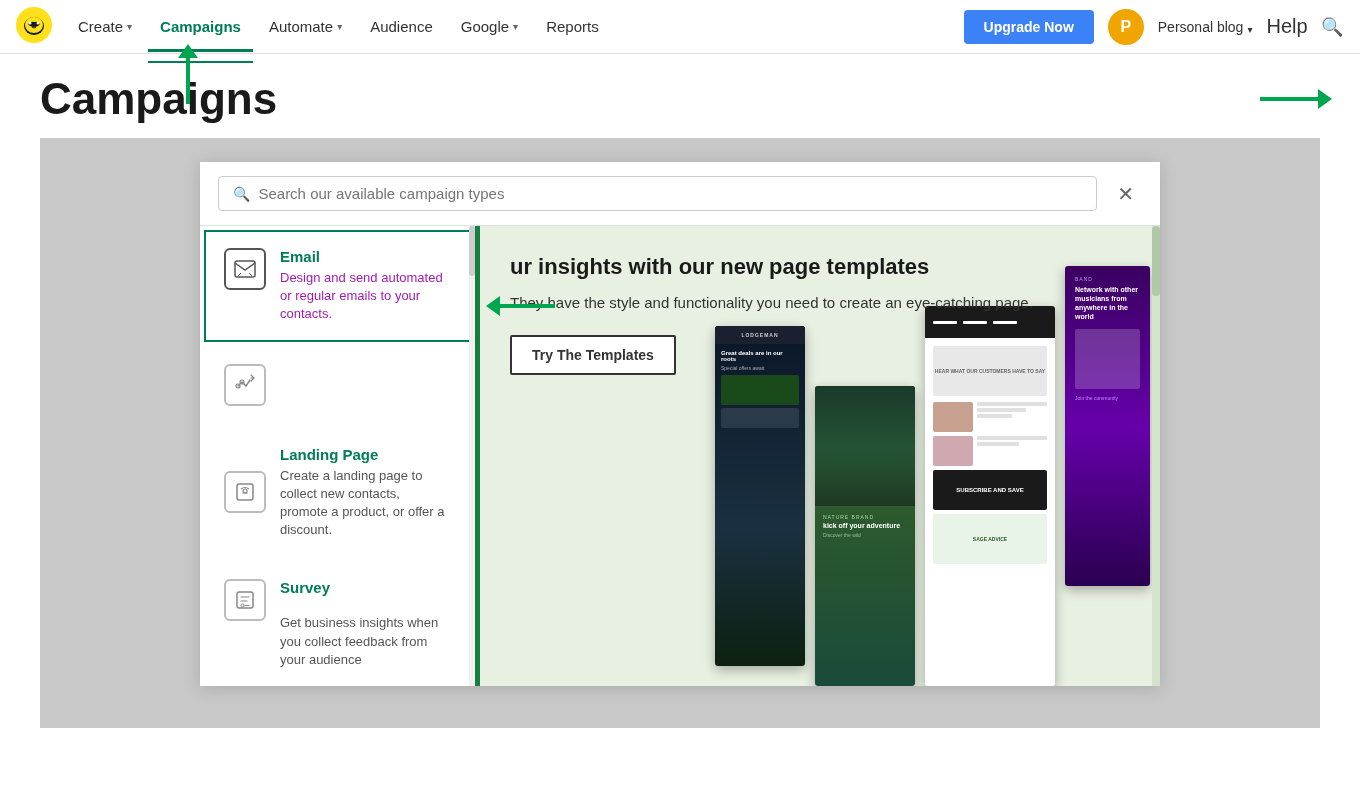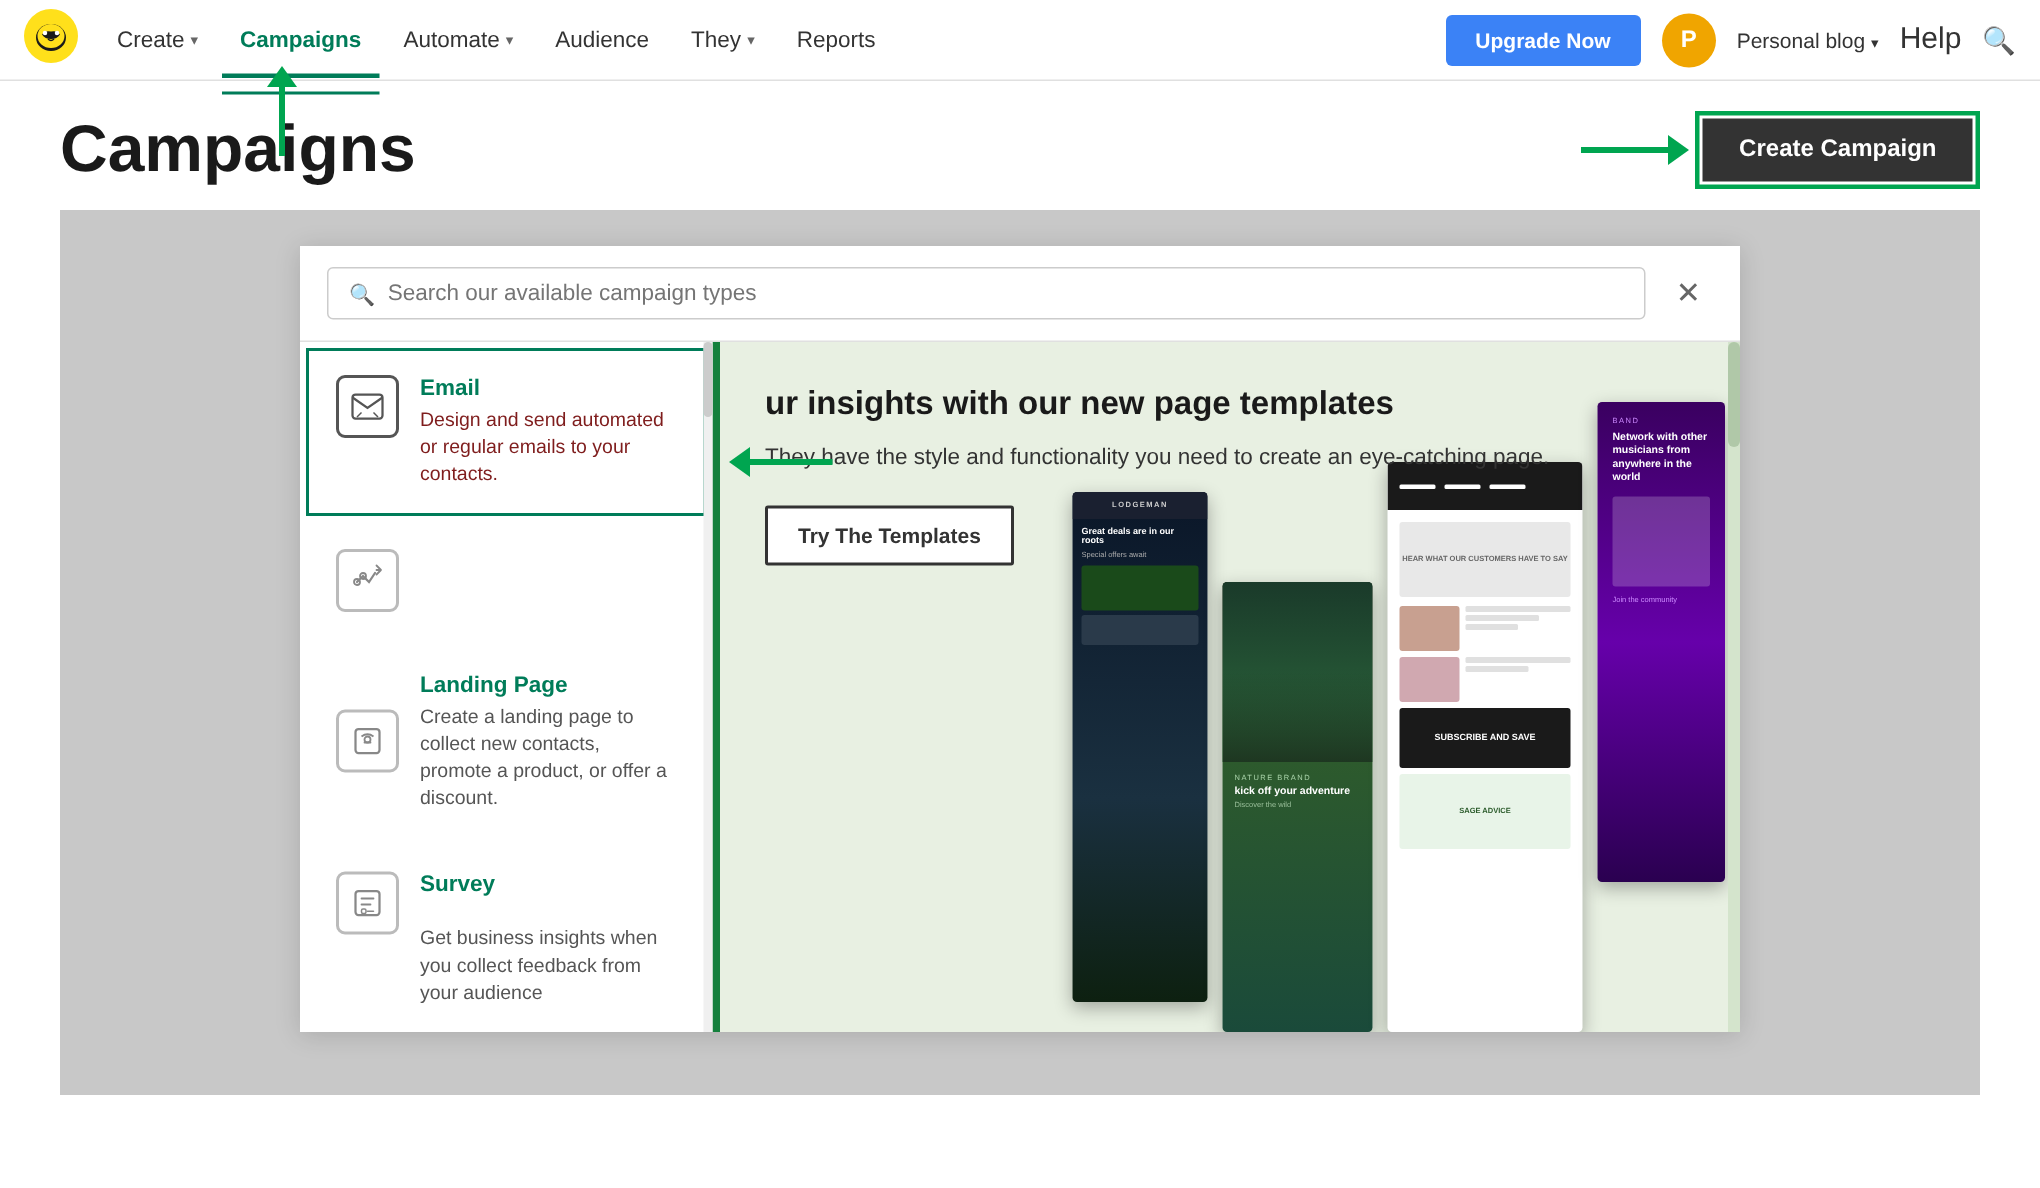--- a/index.html
+++ b/index.html
@@ -51,7 +51,7 @@
     </div>
 
     <div class="nav-item">
-      <span>They</span>
+      <span>Google</span>
       <span style="font-size:10px; color:#666;">▾</span>
     </div>
 

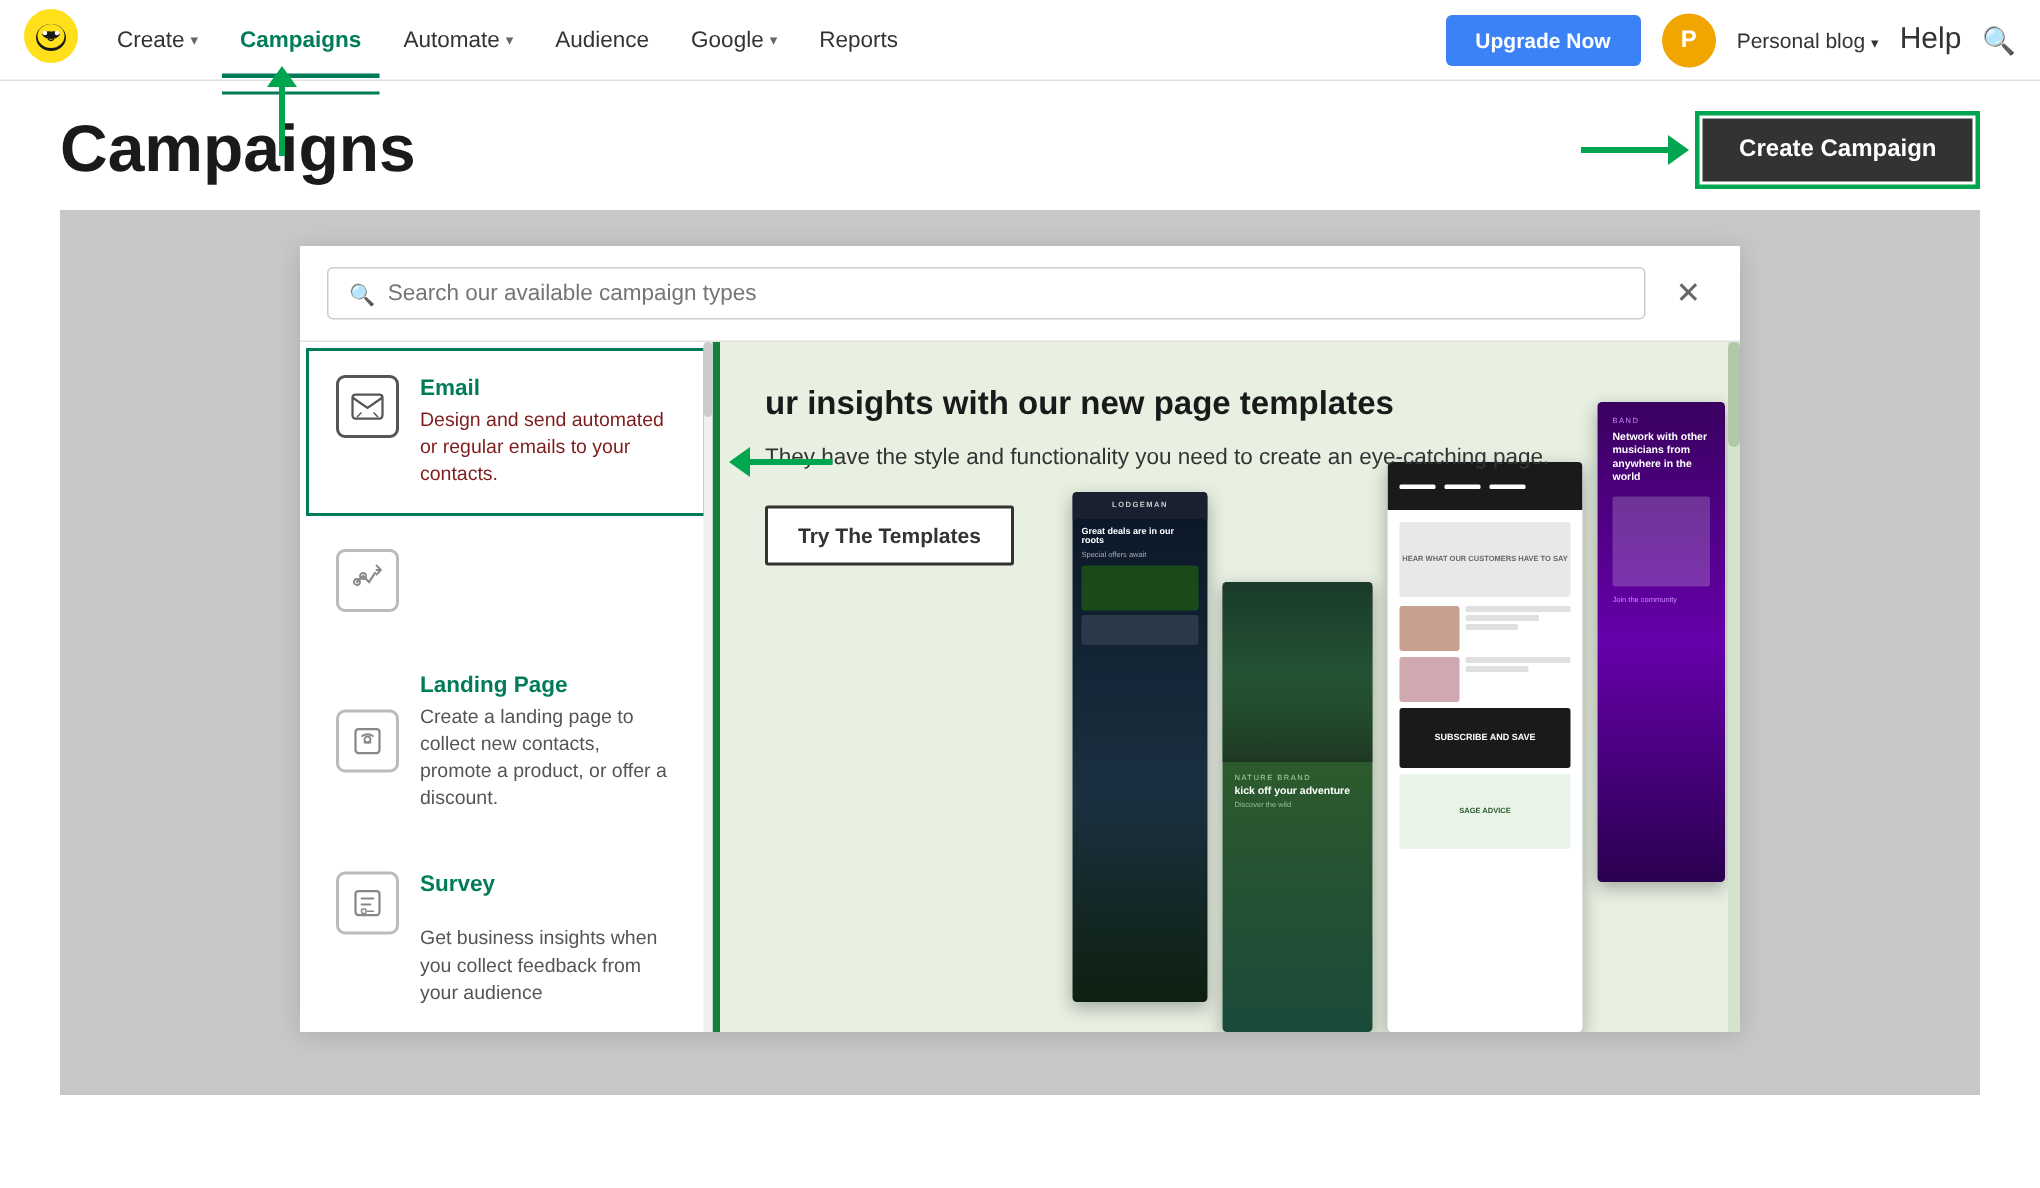--- a/index.html
+++ b/index.html
@@ -88,9 +88,6 @@
           <div style="position:absolute; right:-12px; top:50%; transform:translateY(-50%); width:0; height:0; border-top:10px solid transparent; border-bottom:10px solid transparent; border-left:14px solid #00a550;"></div>
         </div>
       </div>
-      <div style="border:3px solid #00a550; padding:2px; display:inline-block;">
-        <button style="background:#333; color:#fff; border:none; padding:12px 24px; font-size:16px; font-weight:600; cursor:pointer;">Create Campaign</button>
-      </div>
     </div>
   </div>
 

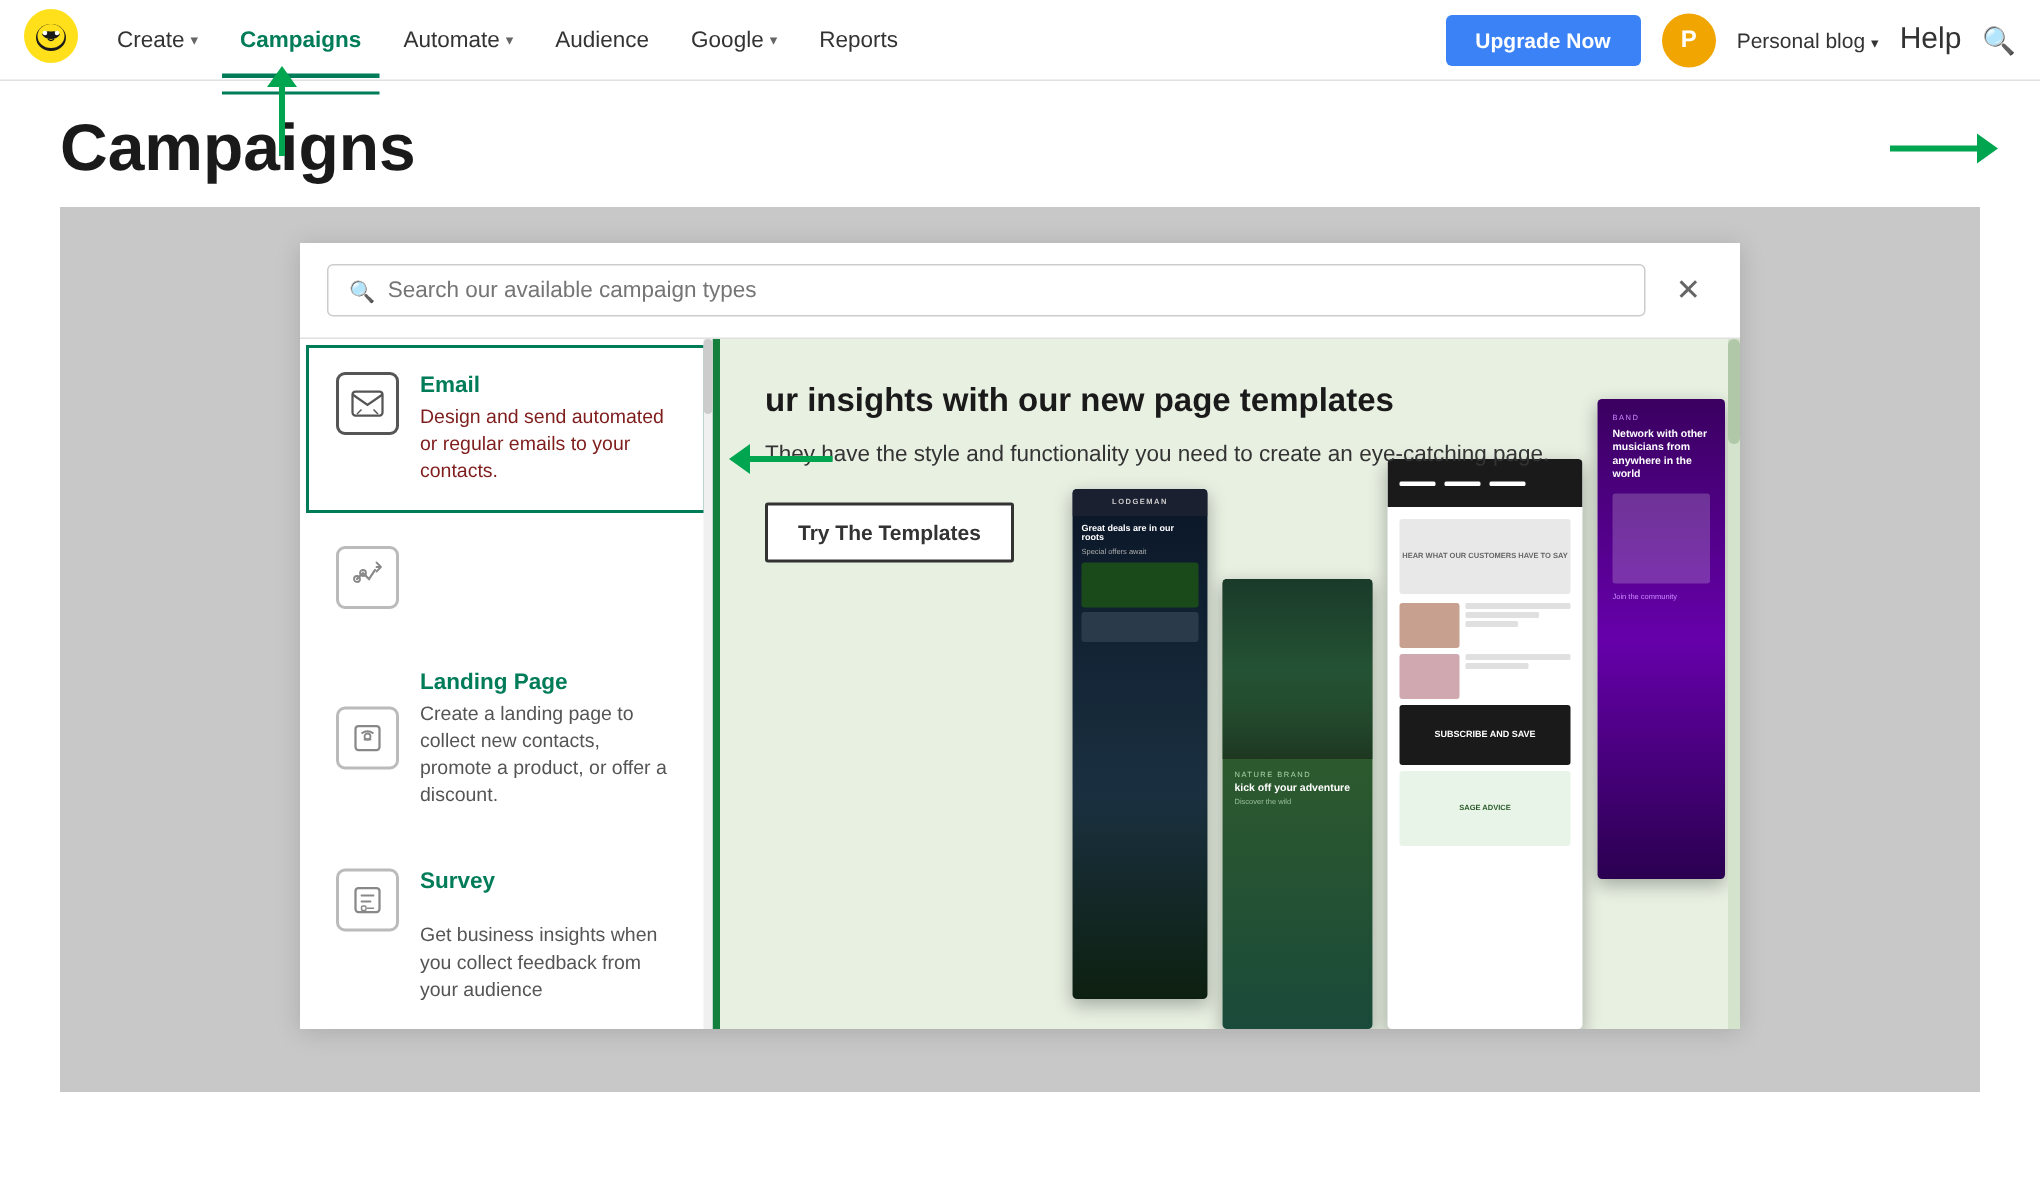--- a/index.html
+++ b/index.html
@@ -118,7 +118,7 @@
             </div>
             <div>
               <div style="font-size:15px; font-weight:700; color:#007c59; margin-bottom:4px;">Email</div>
-              <div style="font-size:13px; color:#7f1d1d; line-height:1.4;">Design and send automated or regular emails to your contacts.</div>
+              <div style="font-size:13px; color:#a21caf; line-height:1.4;">Design and send automated or regular emails to your contacts.</div>
             </div>
           </div>
 

